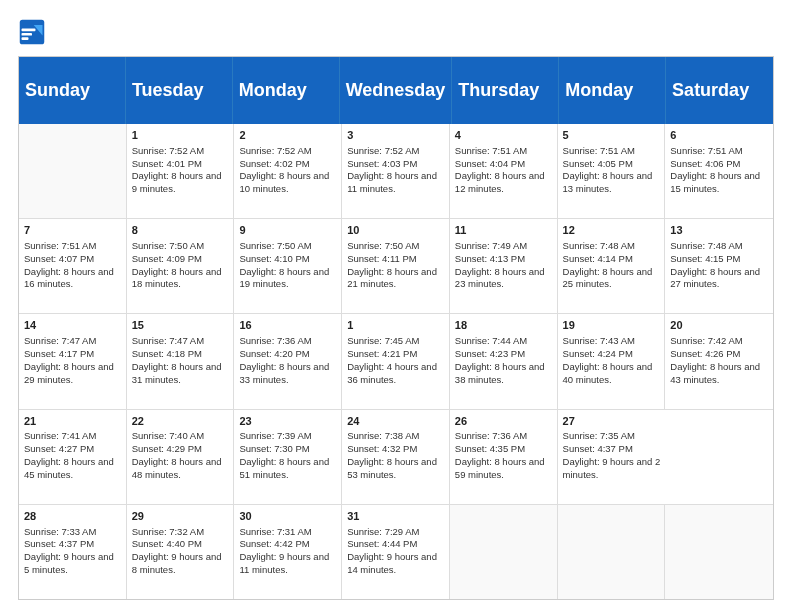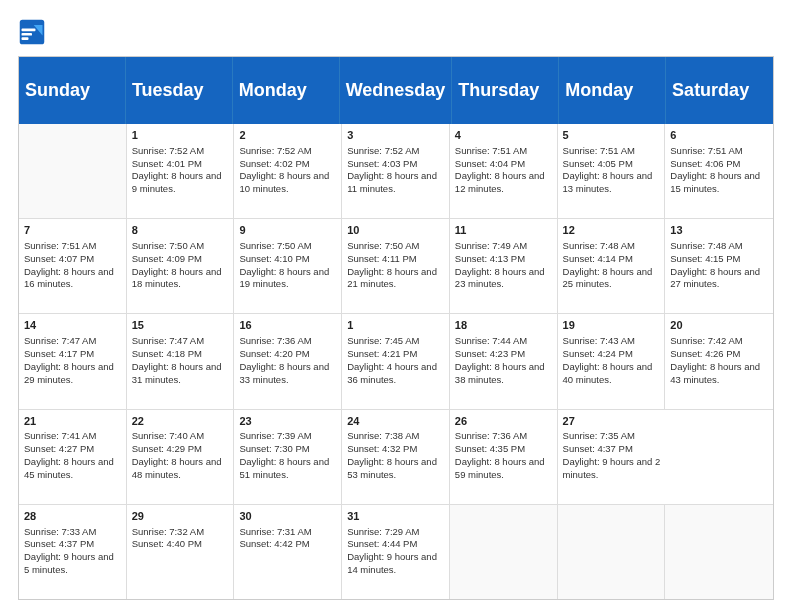--- a/index.html
+++ b/index.html
@@ -312,6 +312,7 @@
             <div class="day-num">29</div>
             <div>Sunrise: 7:32 AM</div>
             <div>Sunset: 4:40 PM</div>
+            <div>Daylight: 9 hours and 8 minutes.</div>
           </div>
           <div class="cal-cell">
             <div class="day-num">30</div>

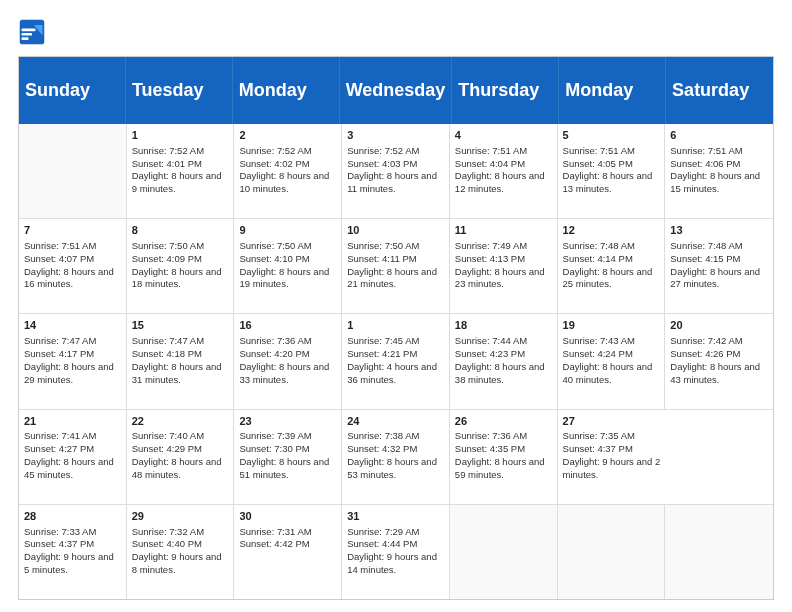--- a/index.html
+++ b/index.html
@@ -318,6 +318,7 @@
             <div class="day-num">30</div>
             <div>Sunrise: 7:31 AM</div>
             <div>Sunset: 4:42 PM</div>
+            <div>Daylight: 9 hours and 11 minutes.</div>
           </div>
           <div class="cal-cell">
             <div class="day-num">31</div>

